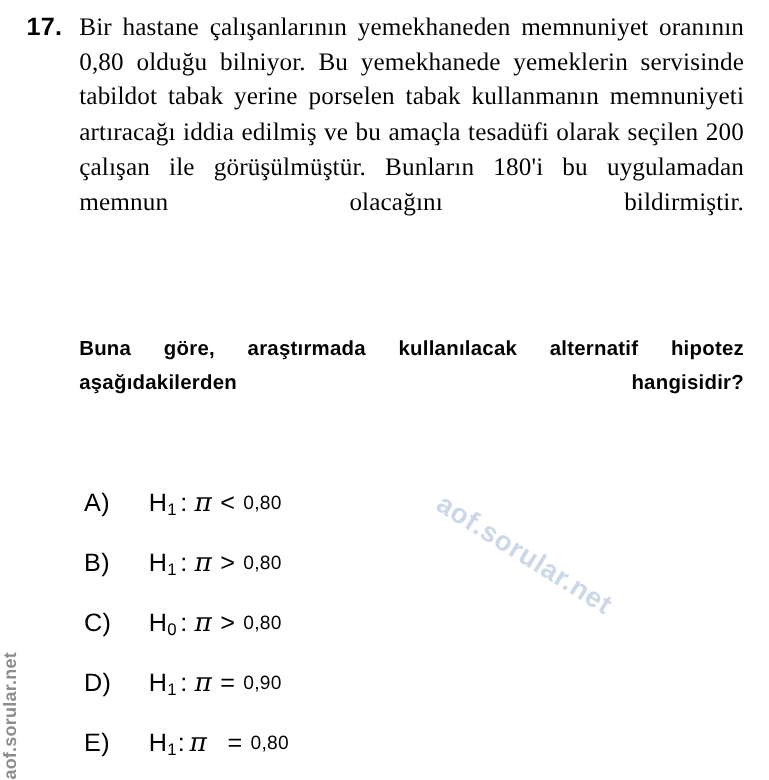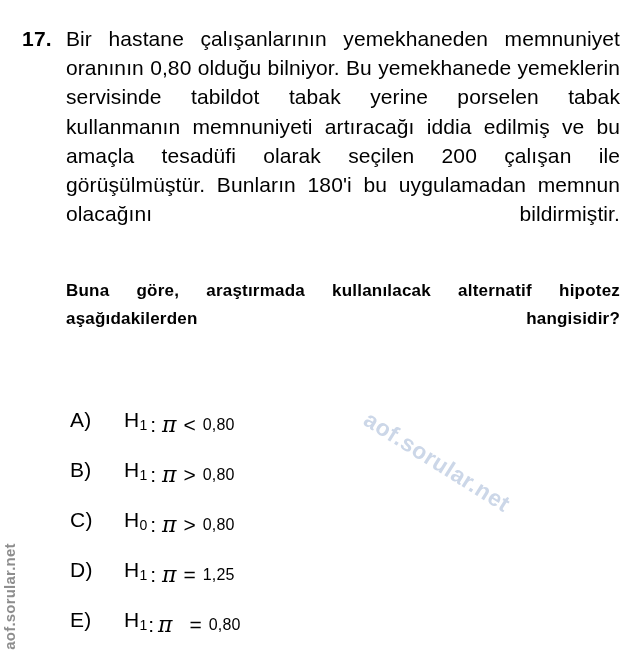--- a/index.html
+++ b/index.html
@@ -25,7 +25,7 @@
   .question {
     position: absolute;
     left: 22px;
-    top: 24px;
+    top: 8px;
     width: 598px;
   }
 

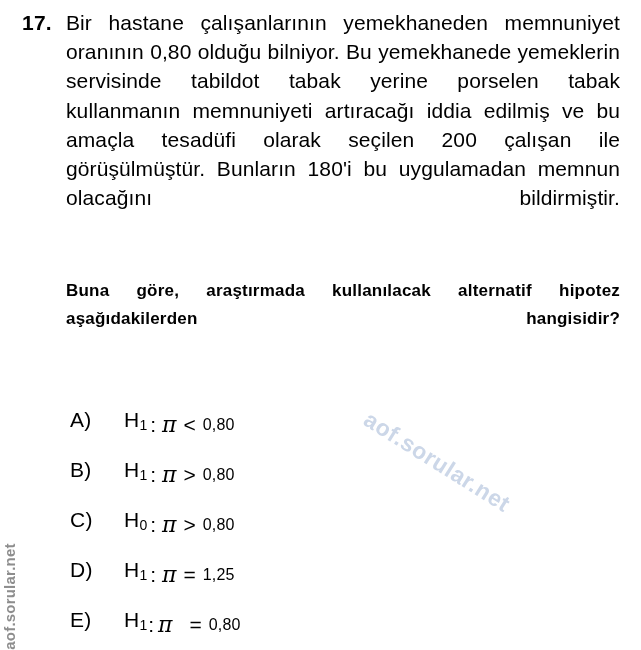--- a/index.html
+++ b/index.html
@@ -48,6 +48,7 @@
     text-align: justify;
     text-justify: inter-word;
     letter-spacing: 0.1px;
+    font-family: Liberation Serif, serif;
   }
   .q-body > p {
     margin: 0;

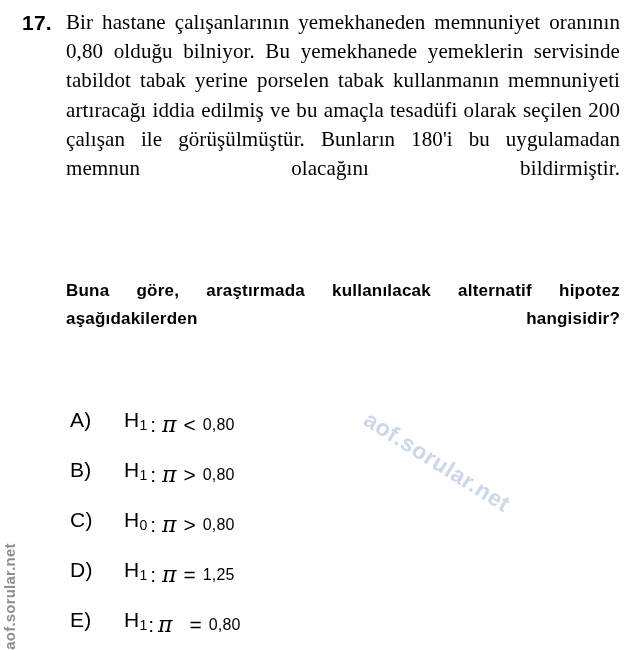--- a/index.html
+++ b/index.html
@@ -108,7 +108,7 @@
     left: 124px;
     top: 0;
     display: flex;
-    align-items: flex-end;
+    align-items: flex-start;
   }
   .hyp {
     font-size: 21px;

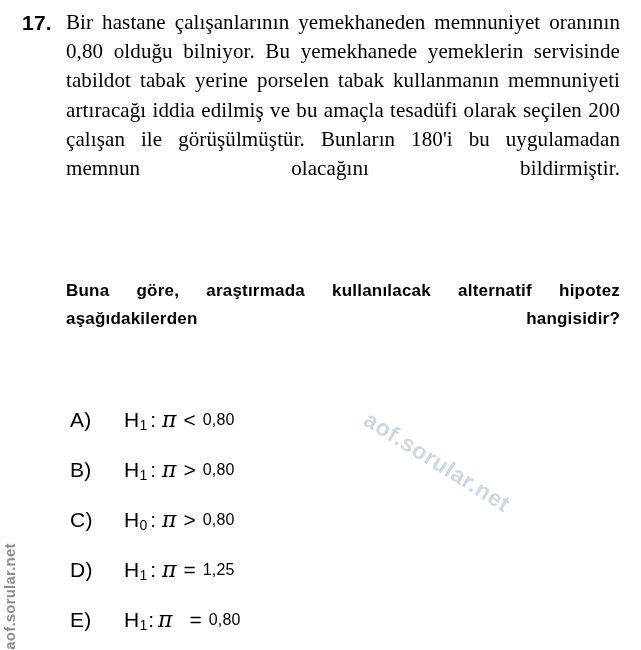--- a/index.html
+++ b/index.html
@@ -233,7 +233,7 @@
         <span class="colon">:</span>
         <span class="pi">π</span>
         <span class="op">=</span>
-        <span class="val">1,25</span>
+        <span class="val">0,90</span>
       </span>
     </div>
 

